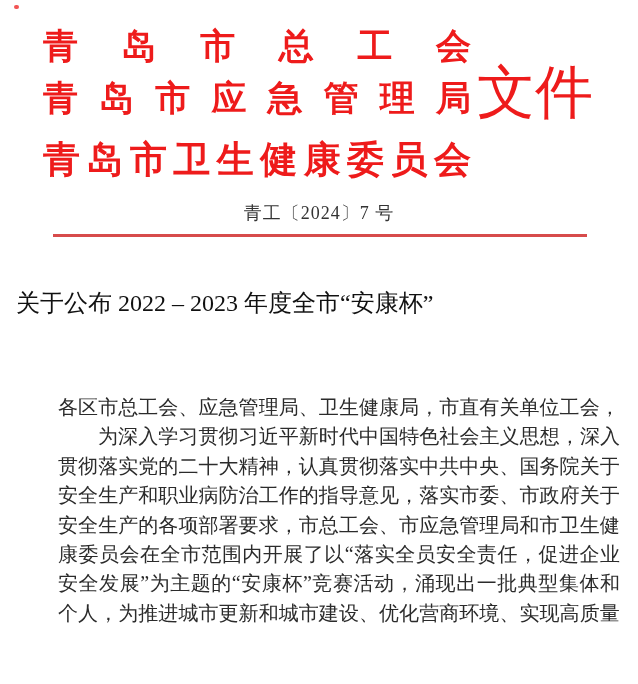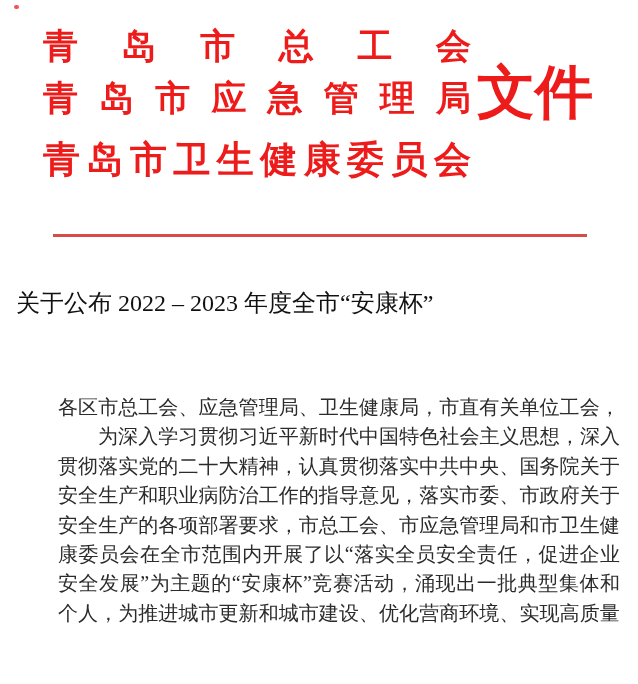--- a/index.html
+++ b/index.html
@@ -31,7 +31,7 @@
   .org-3{top:139px;font-size:37px;}
   .doc-word{
     position:absolute;left:477px;top:64px;
-    font-size:58px;font-weight:700;color:var(--red);line-height:1;
+    font-size:58px;font-weight:400;color:var(--red);line-height:1;
     letter-spacing:0px;white-space:nowrap;
   }
   .doc-number{

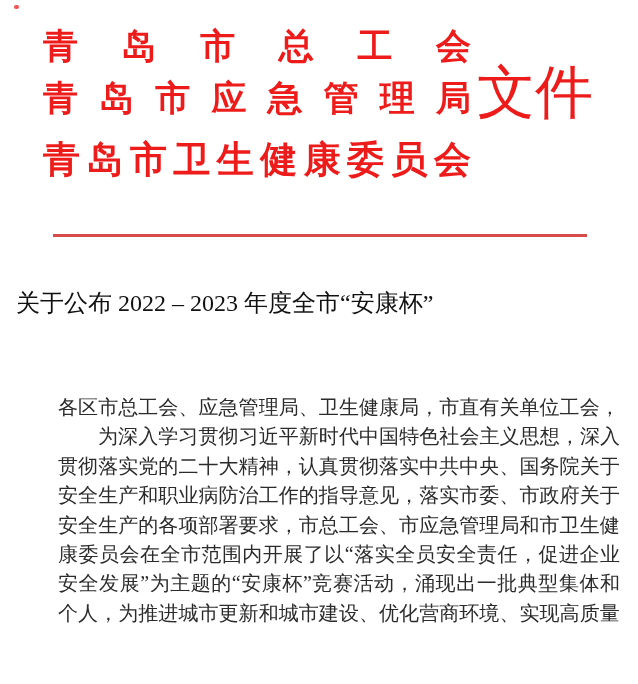--- a/index.html
+++ b/index.html
@@ -97,6 +97,7 @@
 
   <div class="doc-word">文件</div>
 
+  <div class="doc-number">青工〔2024〕7 号</div>
 
   <div class="red-rule"></div>
 

